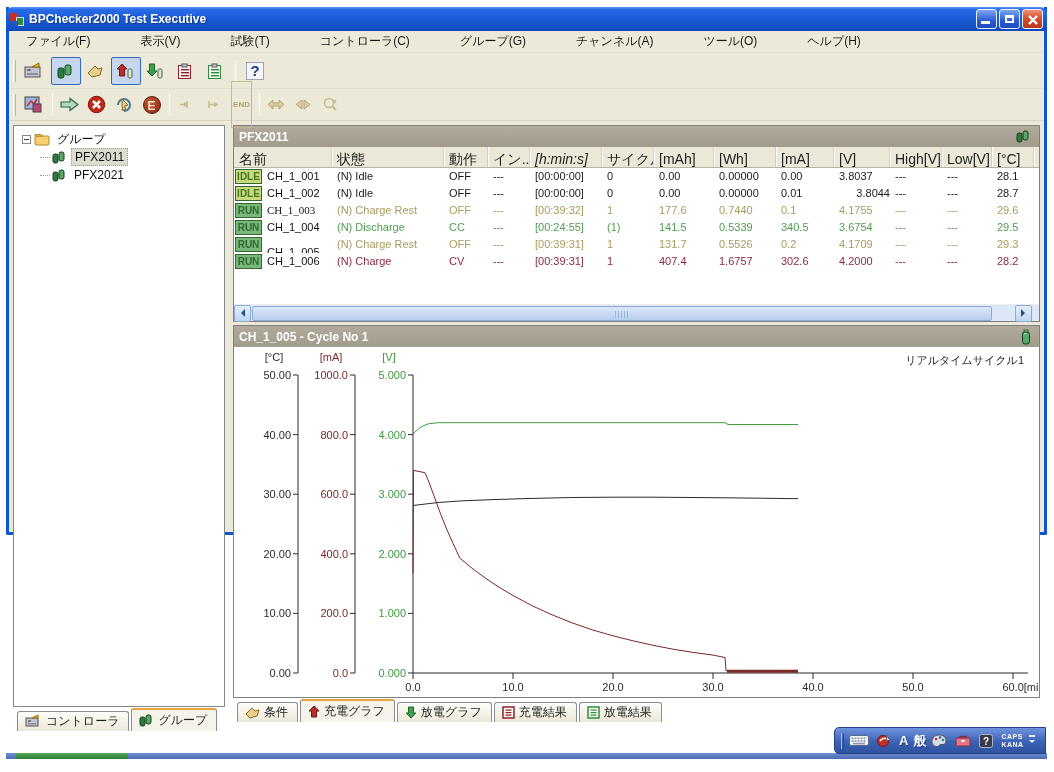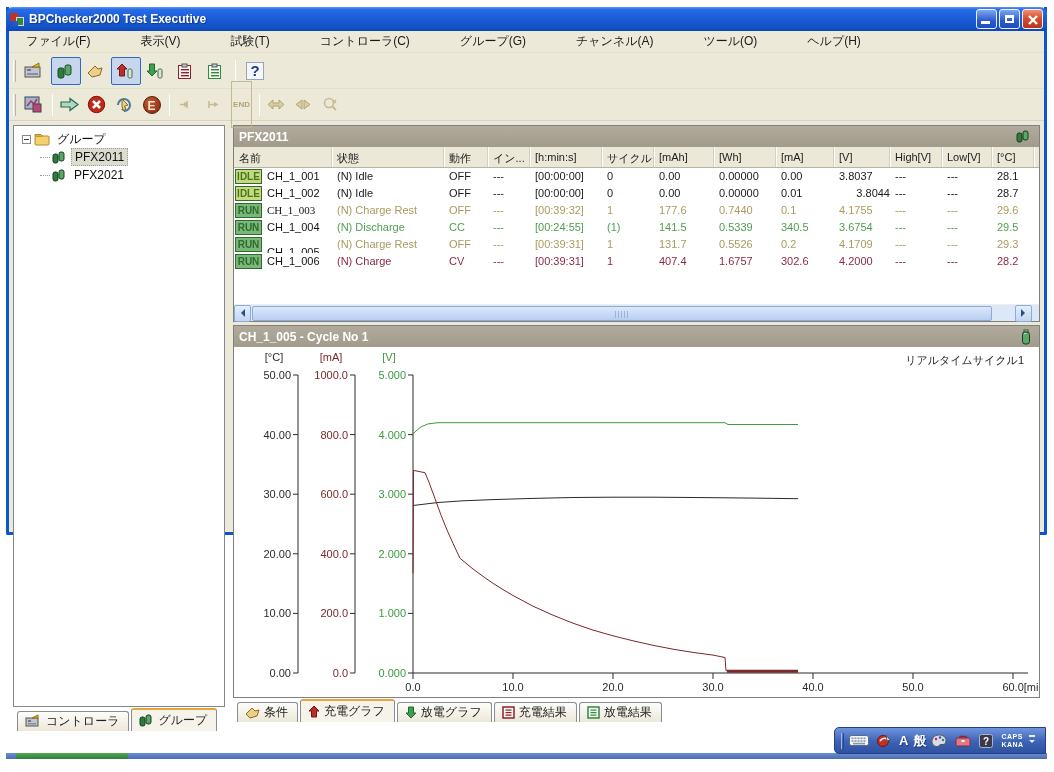--- a/index.html
+++ b/index.html
@@ -70,7 +70,7 @@
     display:flex; align-items:center; padding:0 5px; }
   .panel-title .pt-label { flex:1; }
   .grid-header { display:flex; height:21px; background:#ebe8d8; border-bottom:1px solid #b8b4a4; }
-  .gh-cell { font-size:11px; color:#222; padding:4px 12px 0 5px; border-right:1px solid #d5d1c0; box-shadow:1px 0 0 #fff; overflow:hidden; white-space:nowrap; }
+  .gh-cell { font-size:14px; color:#222; padding:4px 12px 0 5px; border-right:1px solid #d5d1c0; box-shadow:1px 0 0 #fff; overflow:hidden; white-space:nowrap; }
   .grid-body { height:106px; background:#fff; }
   .t-row { display:flex; height:17px; line-height:16px; font-size:11px; }
   .t-cell { padding-left:5px; overflow:hidden; white-space:nowrap; }

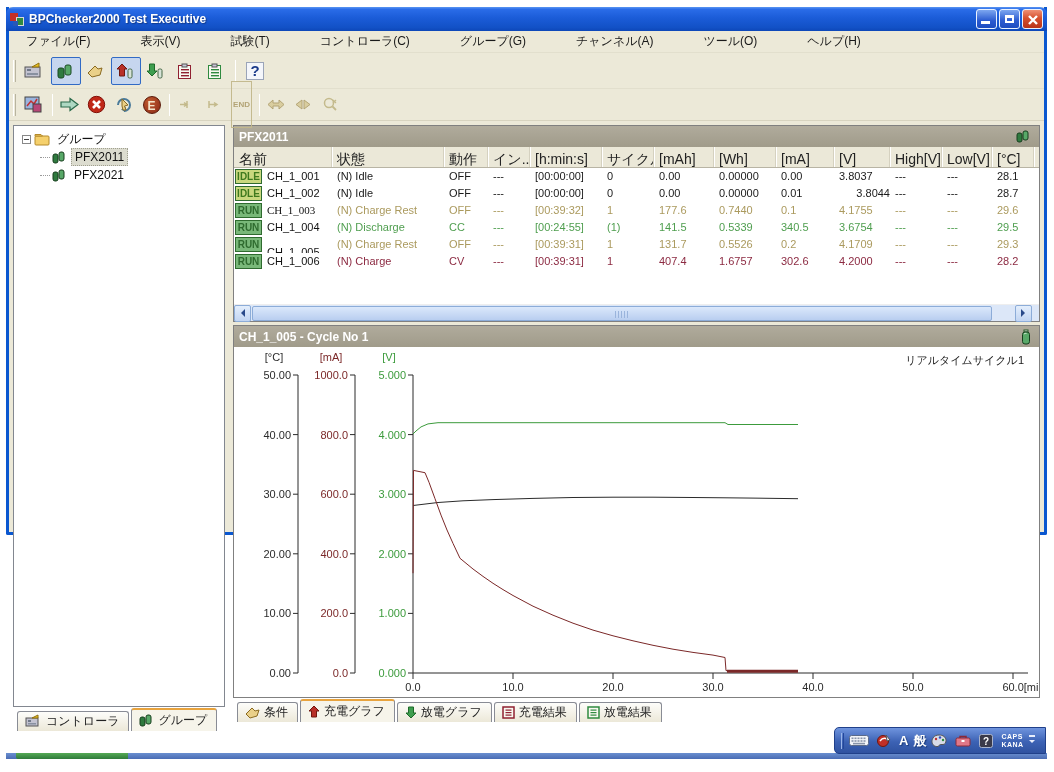--- a/index.html
+++ b/index.html
@@ -383,7 +383,7 @@
             <span class="gh-cell" style="width: 112px;">状態</span>
             <span class="gh-cell" style="width: 44px;">動作</span>
             <span class="gh-cell" style="width: 42px;">イン...</span>
-            <span class="gh-cell" style="width: 72px;">[h:min:s]</span>
+            <span class="gh-cell" style="width: 72px; font-style: italic;">[h:min:s]</span>
             <span class="gh-cell" style="width: 52px;">サイクル</span>
             <span class="gh-cell" style="width: 60px;">[mAh]</span>
             <span class="gh-cell" style="width: 62px;">[Wh]</span>

